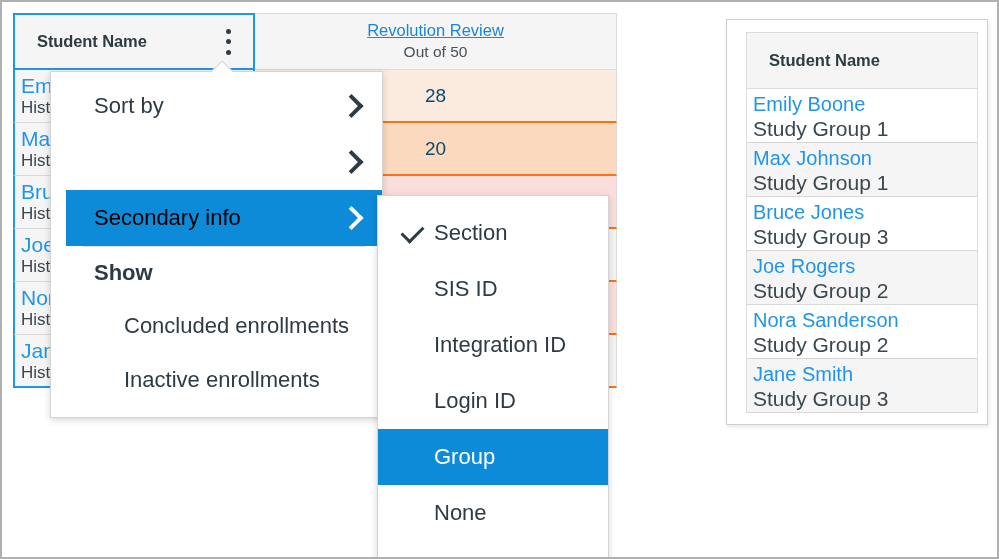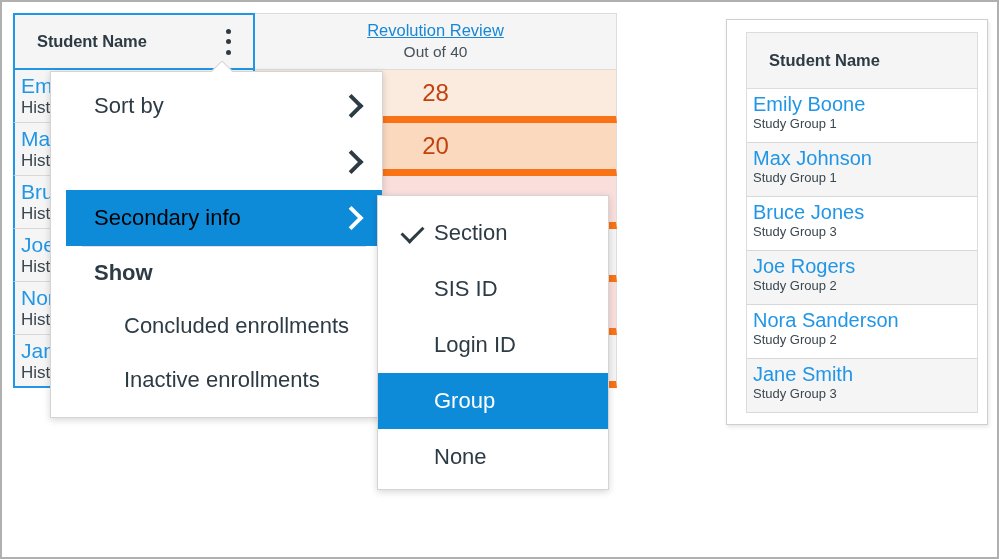--- a/index.html
+++ b/index.html
@@ -357,7 +357,7 @@
       </div>
       <div class="gb-hcell-assign">
         <span class="assign-link">Revolution Review</span>
-        <span class="assign-sub">Out of 40</span>
+        <span class="assign-sub">Out of 50</span>
       </div>
     </div>
 

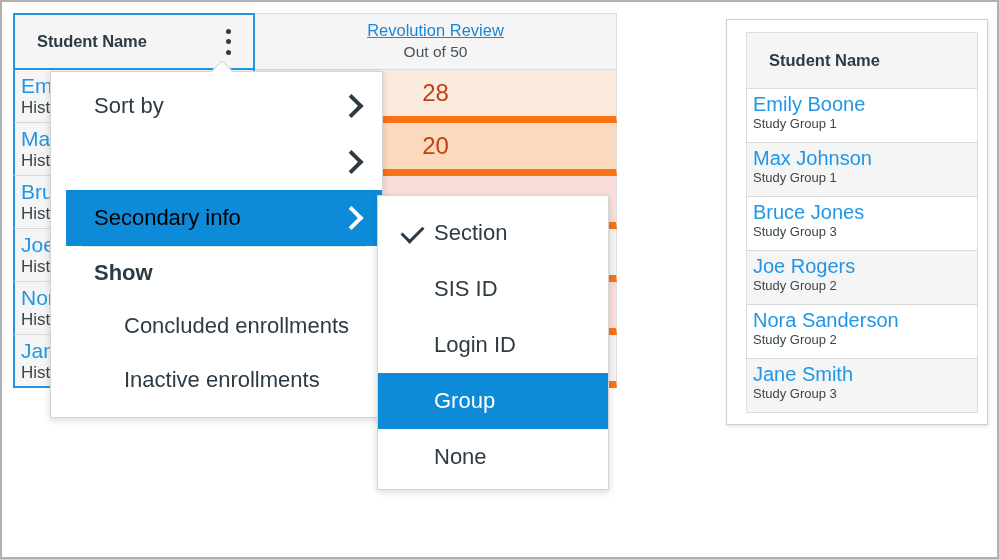--- a/index.html
+++ b/index.html
@@ -143,12 +143,12 @@
     width: 362px;
     box-sizing: border-box;
     border-right: 1px solid #dcdcdc;
-    border-bottom: 7px solid #f97316;
+    border-bottom: 2px solid #f97316;
     display: flex;
     align-items: center;
     justify-content: center;
-    font-size: 24px;
-    color: #c2410c;
+    font-size: 19px;
+    color: #0c4a6e;
   }
 
   

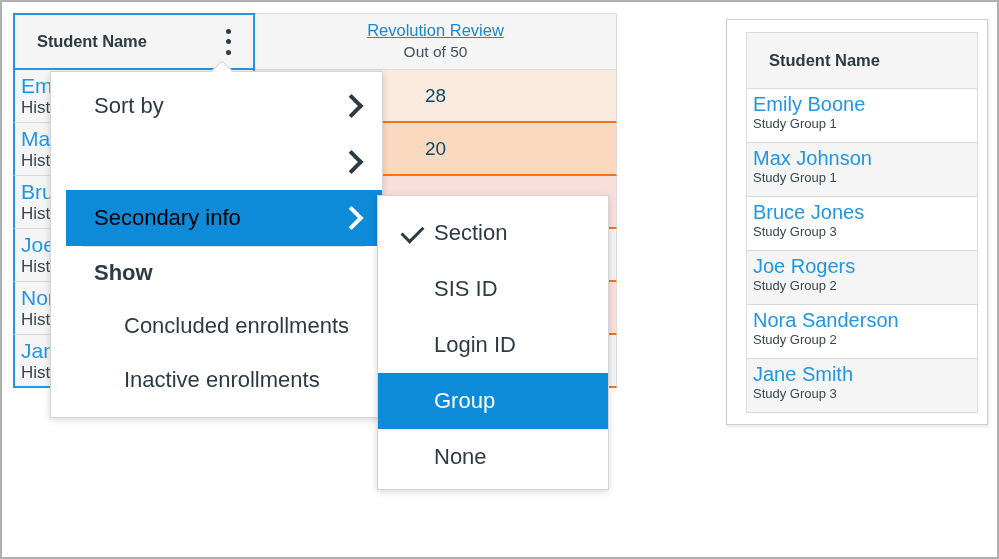--- a/index.html
+++ b/index.html
@@ -333,7 +333,7 @@
   }
   .rp-sub {
     display: block;
-    font-size: 13px;
+    font-size: 21px;
     color: #3a474f;
     line-height: 1.2;
     white-space: nowrap;

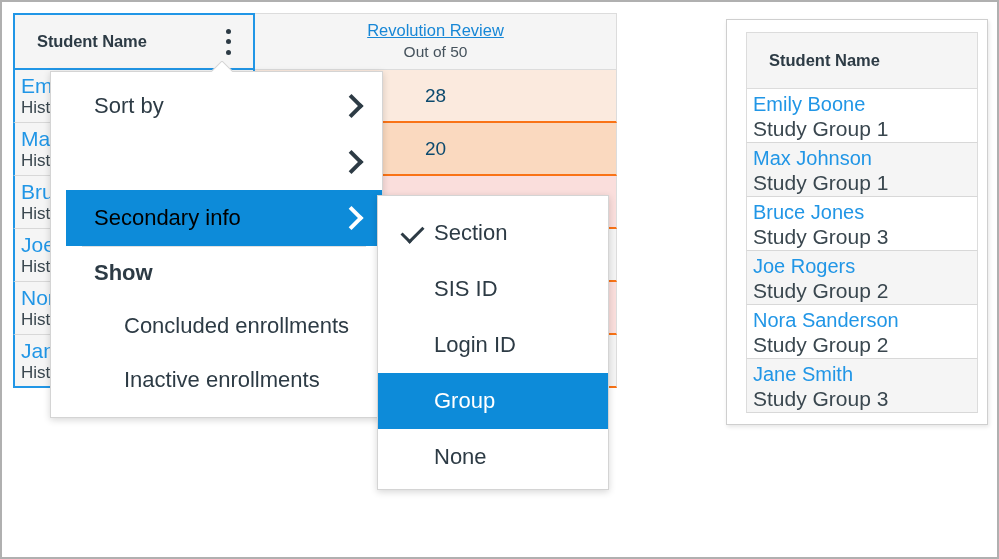--- a/index.html
+++ b/index.html
@@ -249,7 +249,7 @@
     border: 1px solid #d4d4d4;
     box-shadow: 0 2px 7px rgba(0,0,0,0.16);
     z-index: 50;
-    padding: 9px 0 4px 0;
+    padding: 9px 0 17px 0;
     box-sizing: border-box;
   }
   .si {

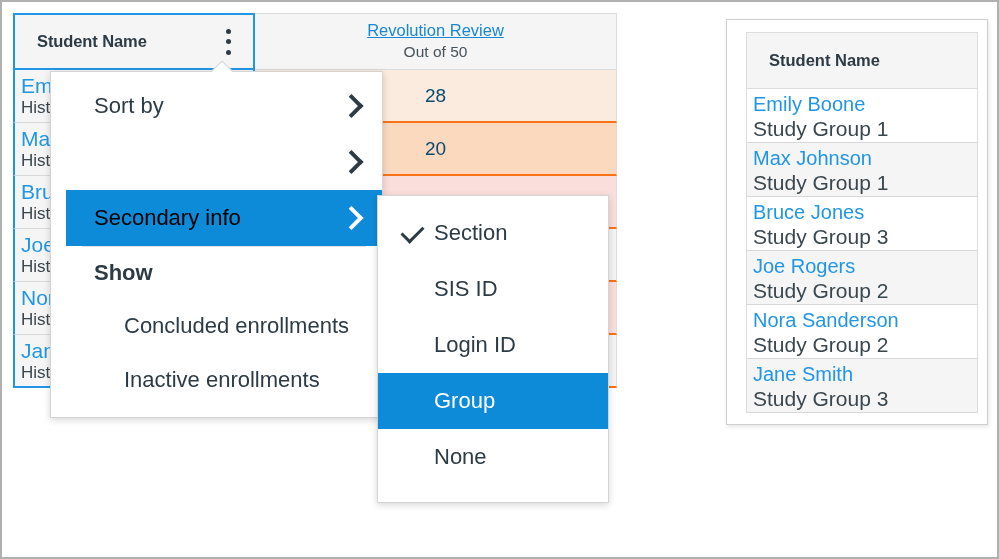--- a/index.html
+++ b/index.html
@@ -444,6 +444,9 @@
           <span class="si-label">SIS ID</span>
         </div>
         <div class="si">
+          <span class="si-label">Integration ID</span>
+        </div>
+        <div class="si">
           <span class="si-label">Login ID</span>
         </div>
         <div class="si sel">

